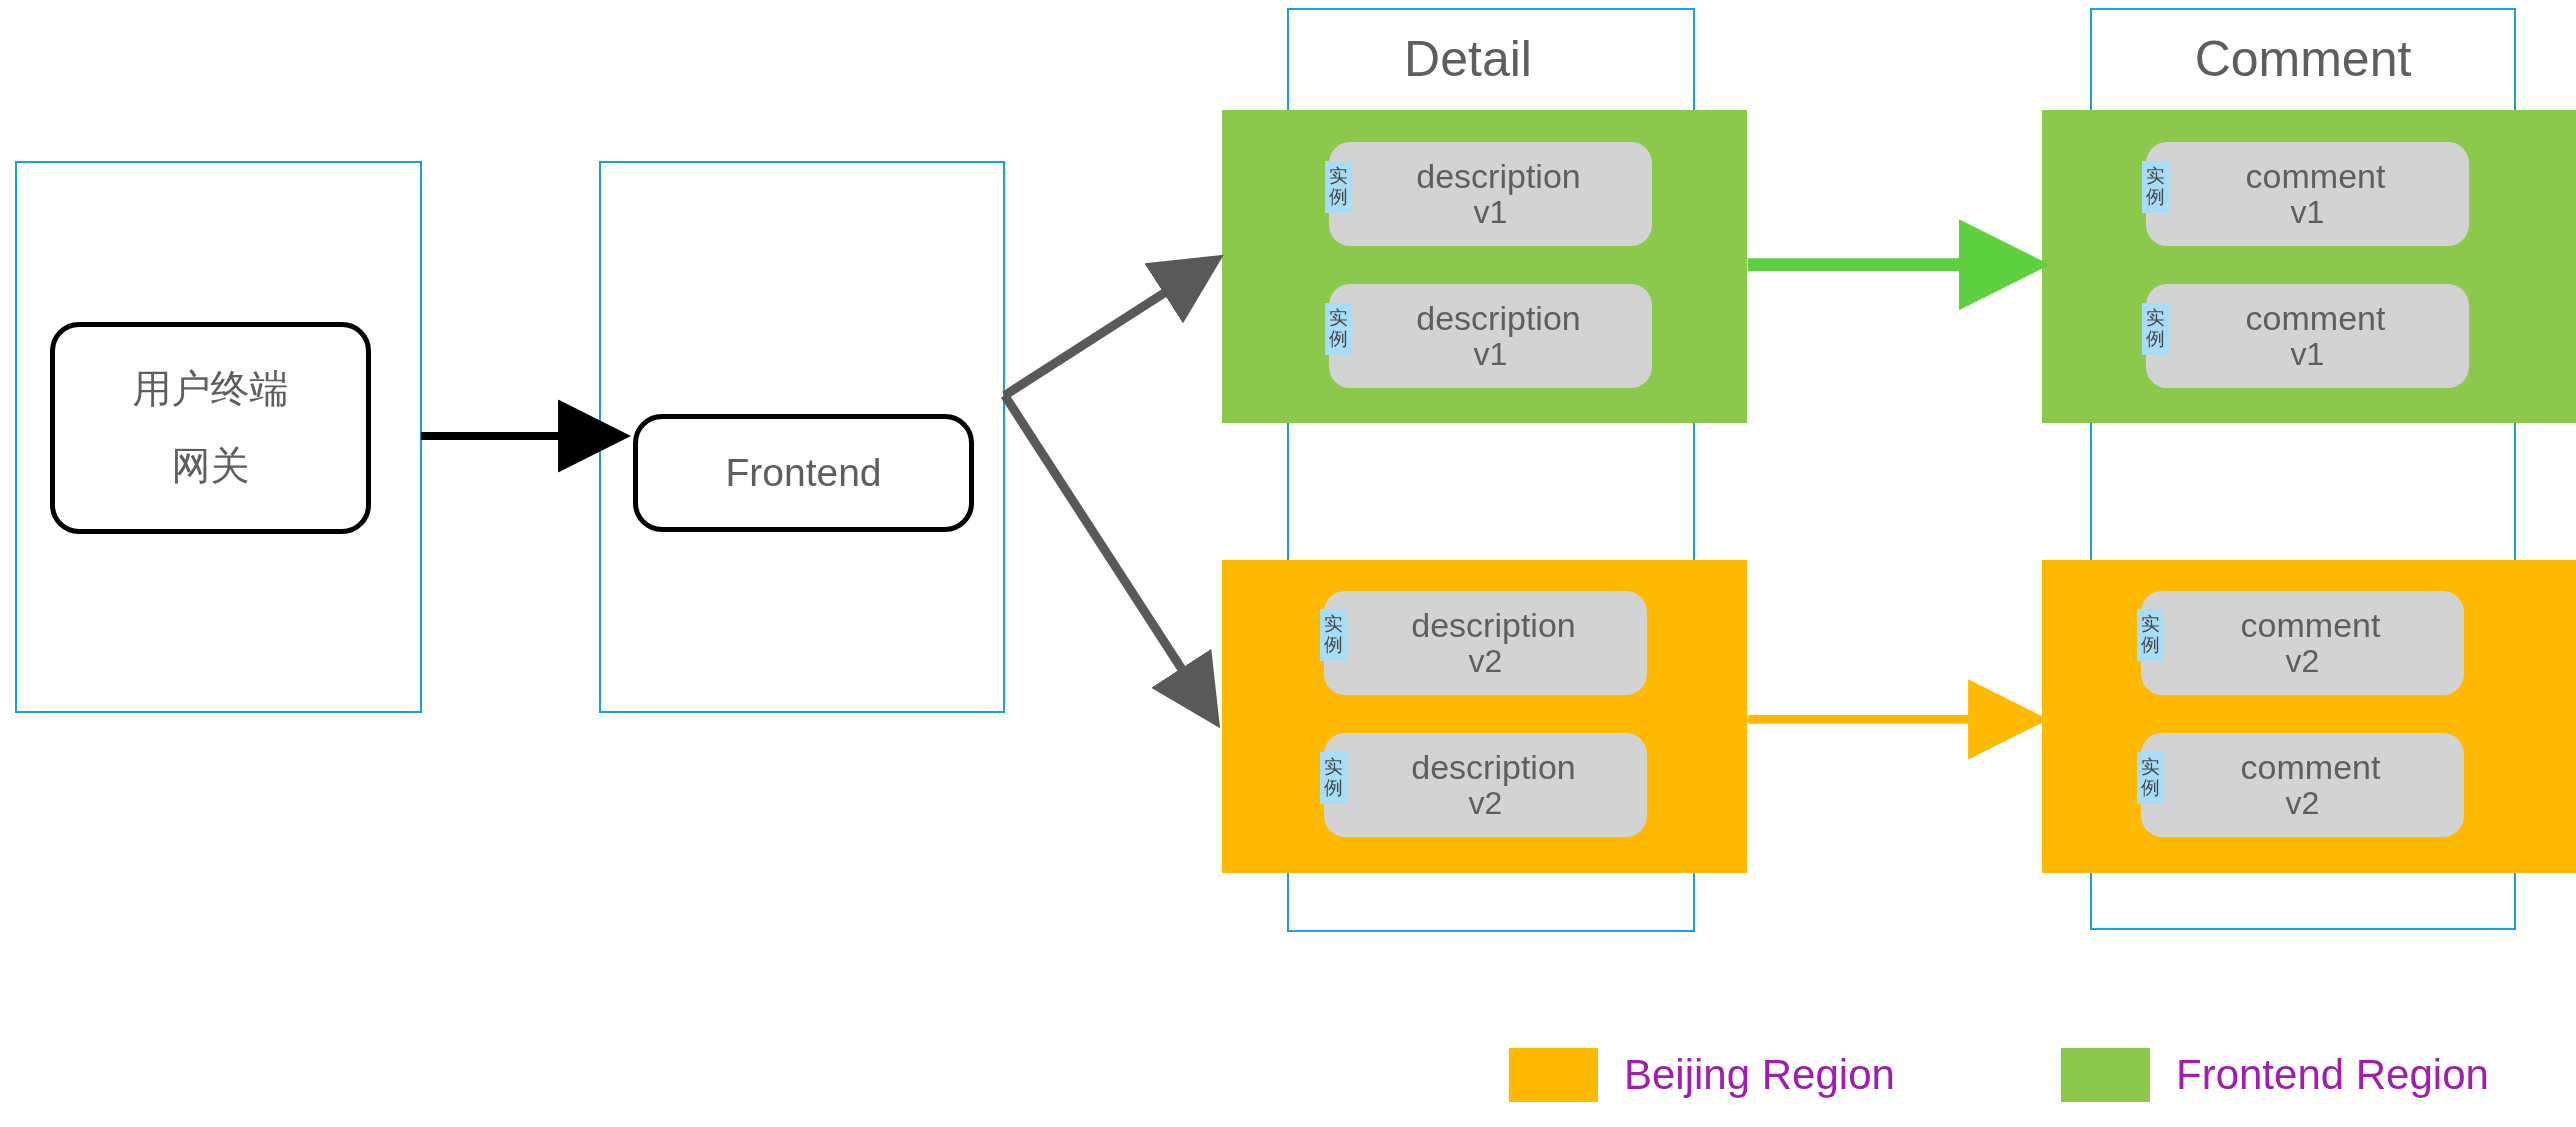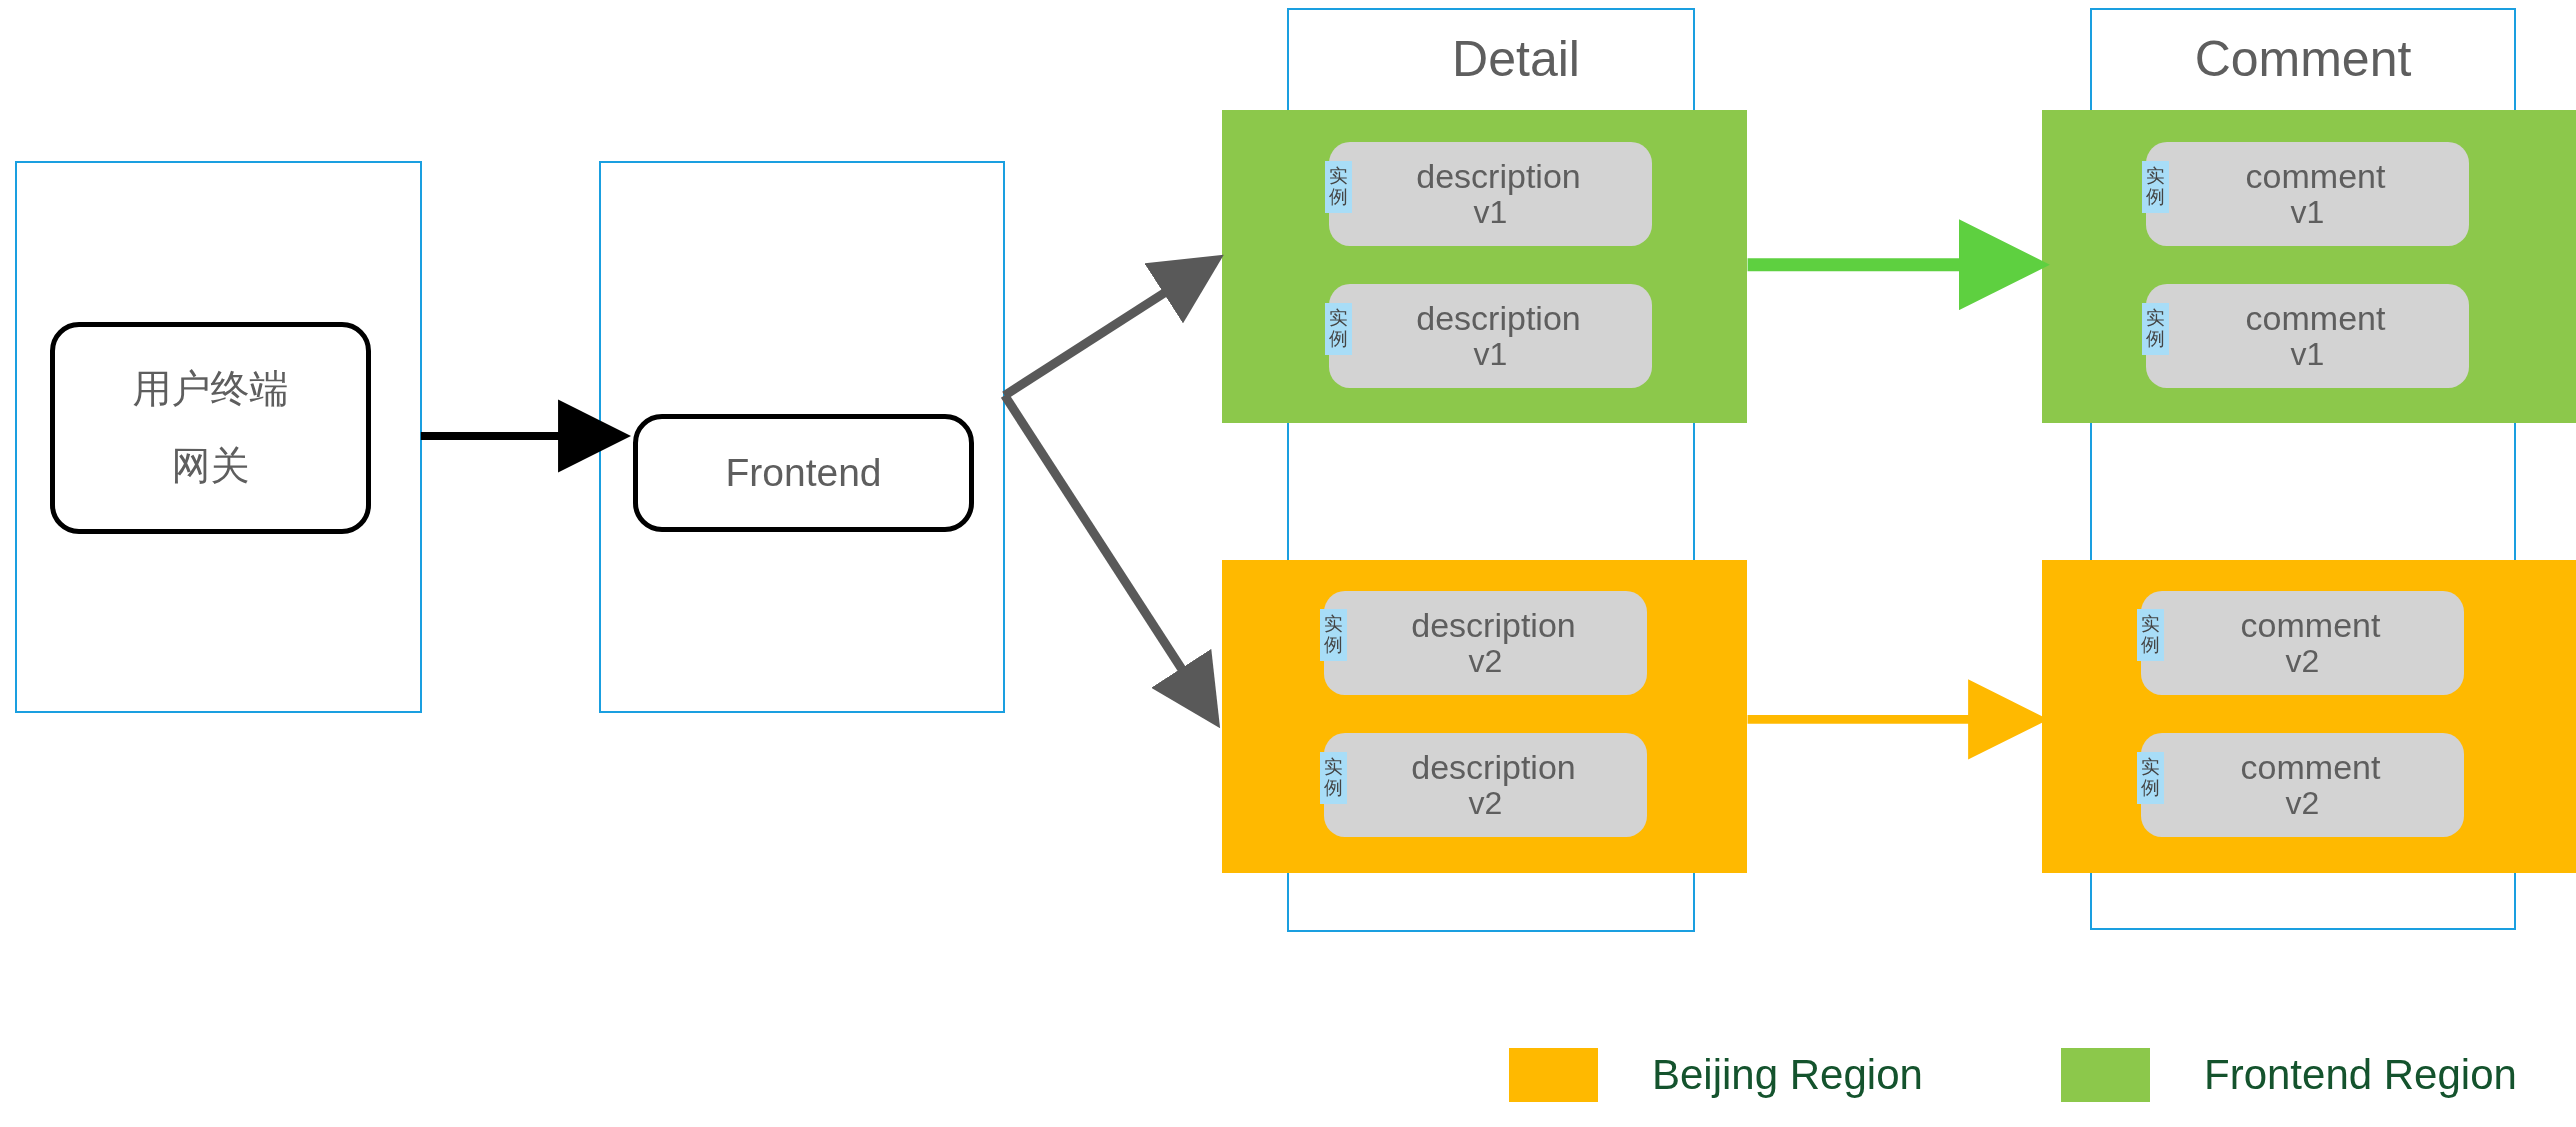--- a/index.html
+++ b/index.html
@@ -53,7 +53,7 @@
   </div>
 
   <div class="bluebox" style="left:1287px;top:8px;width:408px;height:924px;"></div>
-  <div class="grouptitle" style="left:1287px;top:34px;width:458px;">Detail</div>
+  <div class="grouptitle" style="left:1239px;top:34px;width:458px;">Detail</div>
 
   <div class="bluebox" style="left:2090px;top:8px;width:426px;height:922px;"></div>
   <div class="grouptitle" style="left:2090px;top:34px;width:426px;">Comment</div>

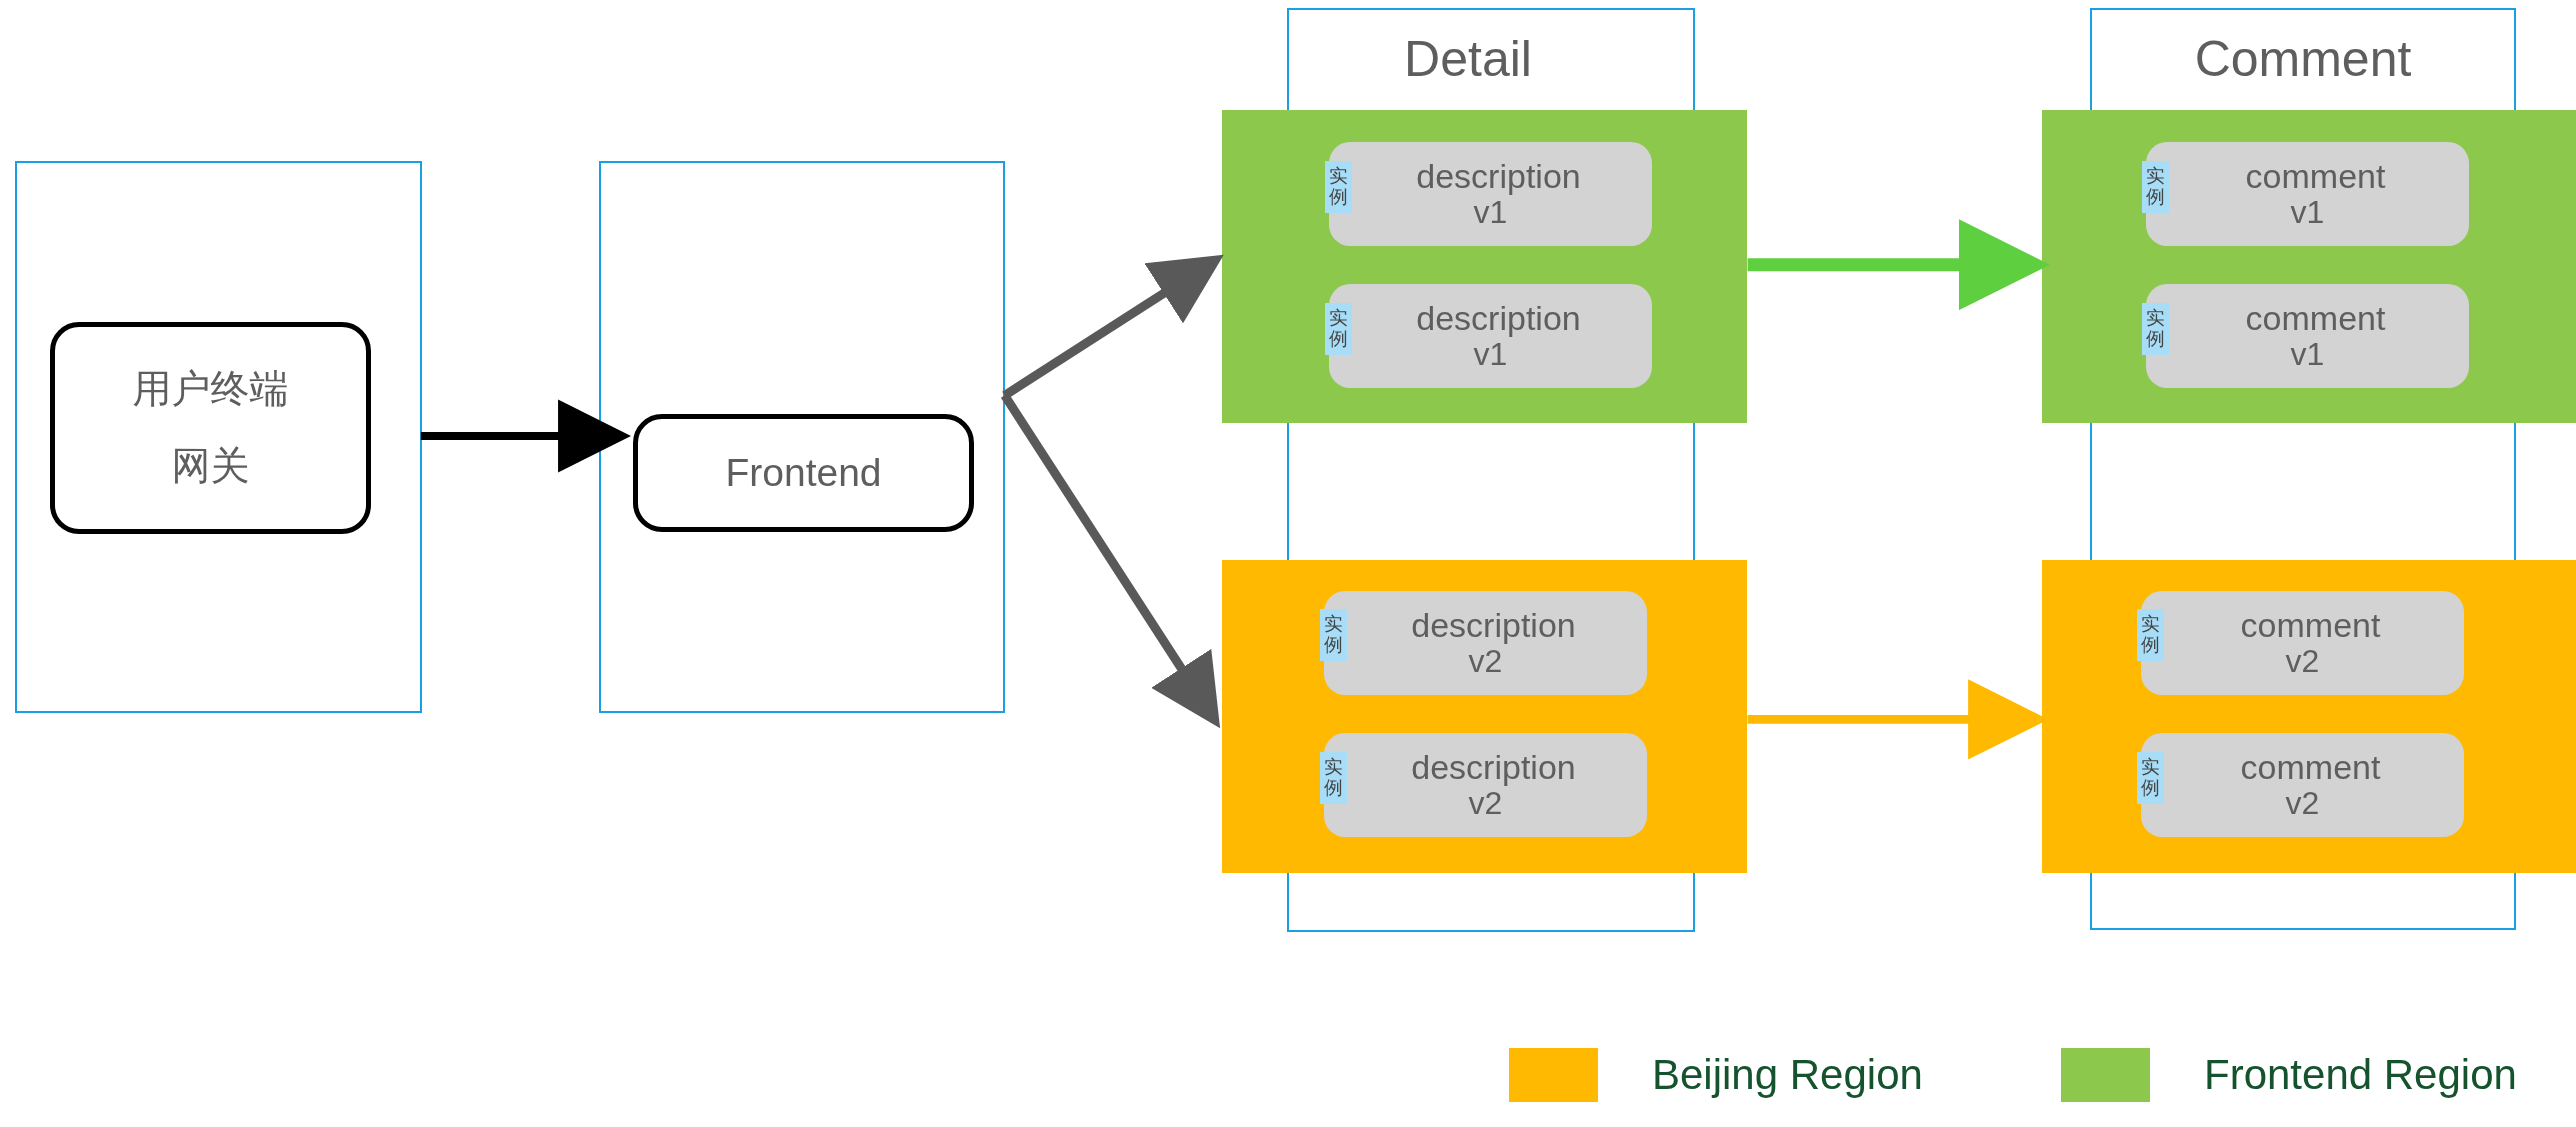--- a/index.html
+++ b/index.html
@@ -32,7 +32,7 @@
 
   .legend{position:absolute;display:flex;align-items:center;}
   .legend .sw{width:89px;height:54px;}
-  .legend .lbl{margin-left:54px;color:#14532d;font-size:42px;white-space:nowrap;}
+  .legend .lbl{margin-left:26px;color:#a21caf;font-size:42px;white-space:nowrap;}
 </style>
 </head>
 <body>

